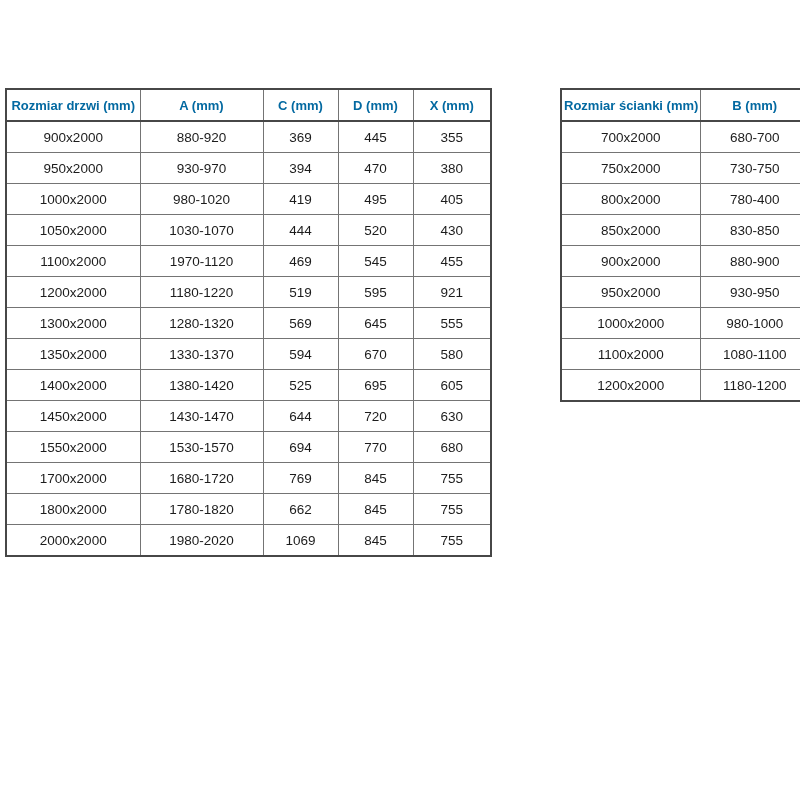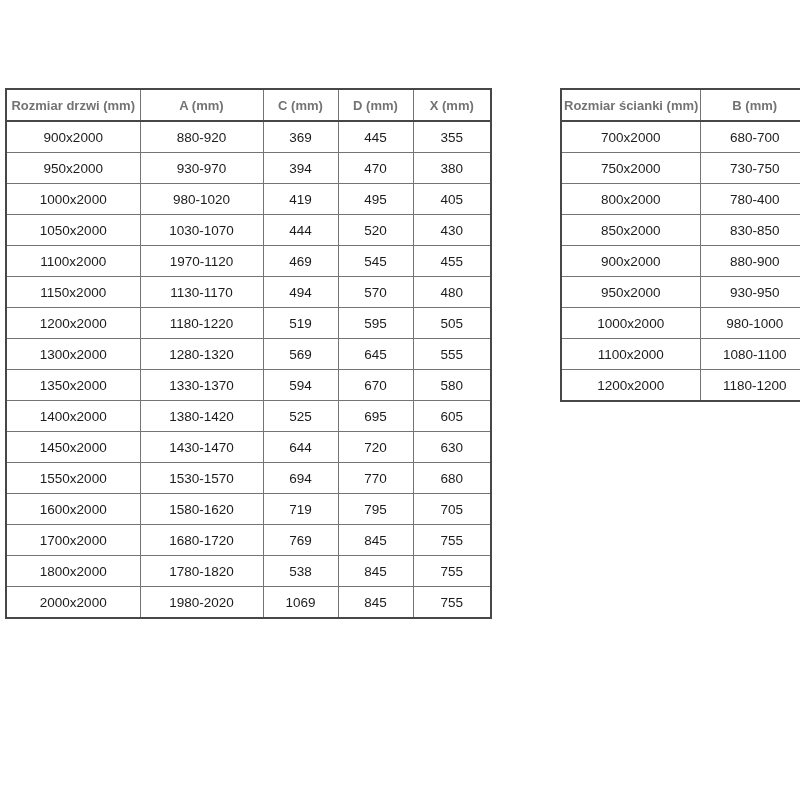--- a/index.html
+++ b/index.html
@@ -37,7 +37,7 @@
   .spec th {
     font-size: 13px;
     font-weight: bold;
-    color: #737373;
+    color: #0369a1;
     border-bottom: 2px solid #474747;
     margin-top: 40px;
   }

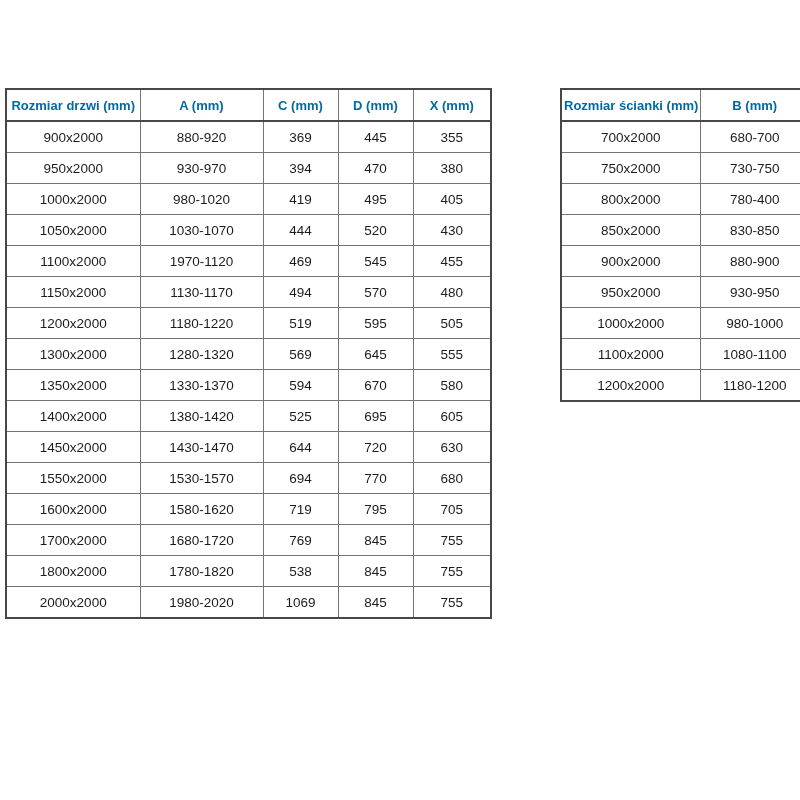--- a/index.html
+++ b/index.html
@@ -106,13 +106,6 @@
           <td>455</td>
         </tr>
         <tr>
-          <td>1150x2000</td>
-          <td>1130-1170</td>
-          <td>494</td>
-          <td>570</td>
-          <td>480</td>
-        </tr>
-        <tr>
           <td>1200x2000</td>
           <td>1180-1220</td>
           <td>519</td>

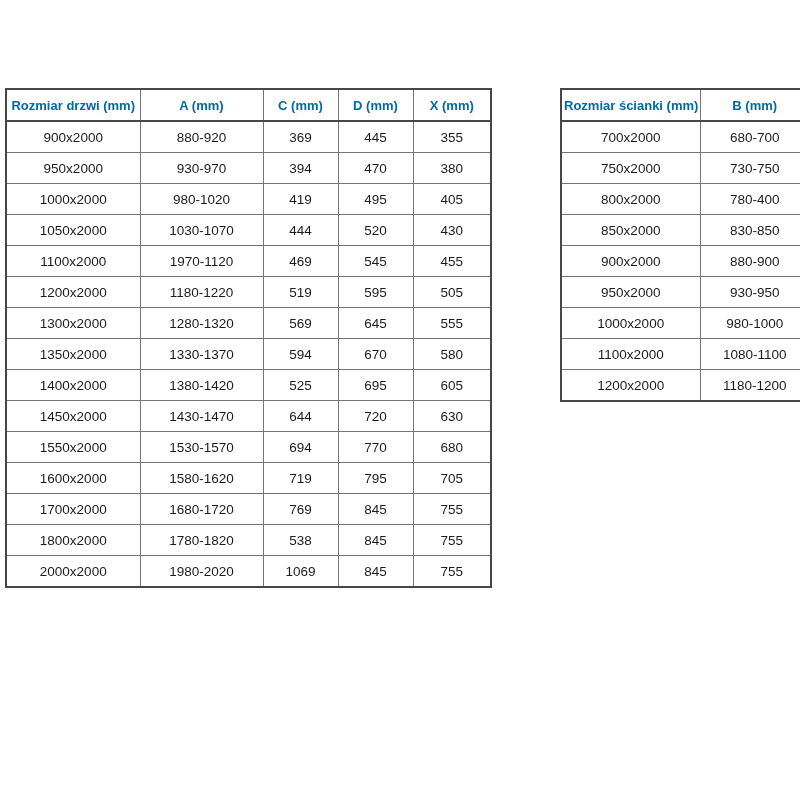--- a/index.html
+++ b/index.html
@@ -110,7 +110,7 @@
           <td>1180-1220</td>
           <td>519</td>
           <td>595</td>
-          <td>505</td>
+          <td>921</td>
         </tr>
         <tr>
           <td>1300x2000</td>

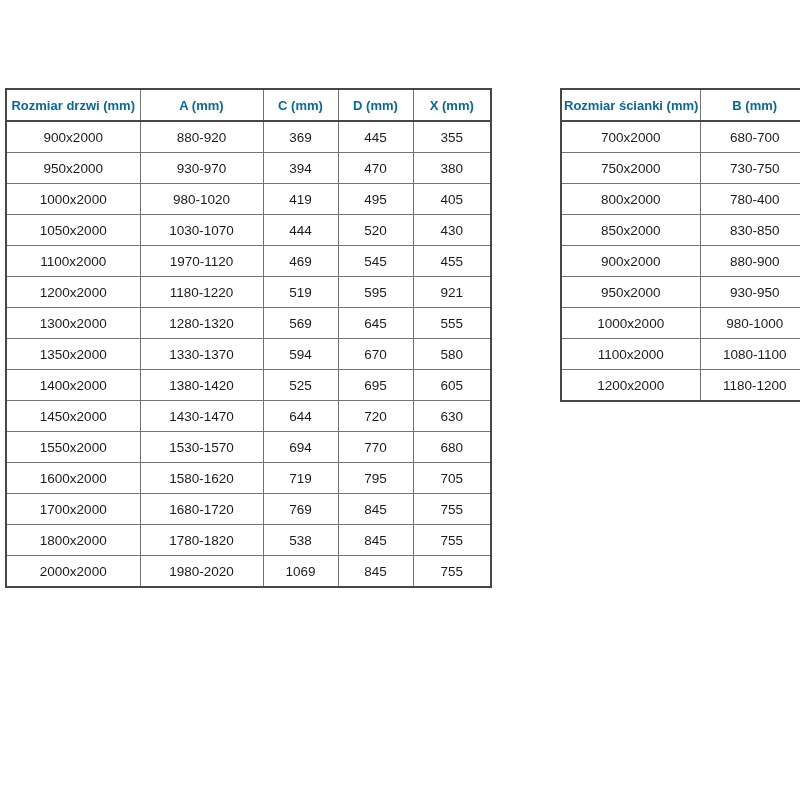--- a/index.html
+++ b/index.html
@@ -148,13 +148,6 @@
           <td>680</td>
         </tr>
         <tr>
-          <td>1600x2000</td>
-          <td>1580-1620</td>
-          <td>719</td>
-          <td>795</td>
-          <td>705</td>
-        </tr>
-        <tr>
           <td>1700x2000</td>
           <td>1680-1720</td>
           <td>769</td>

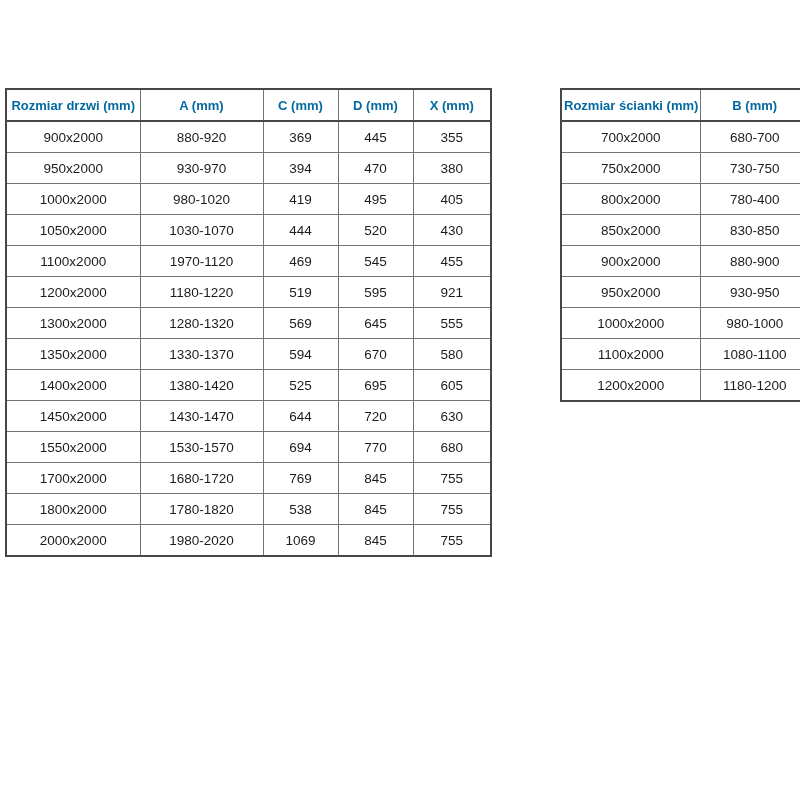--- a/index.html
+++ b/index.html
@@ -157,7 +157,7 @@
         <tr>
           <td>1800x2000</td>
           <td>1780-1820</td>
-          <td>538</td>
+          <td>662</td>
           <td>845</td>
           <td>755</td>
         </tr>

